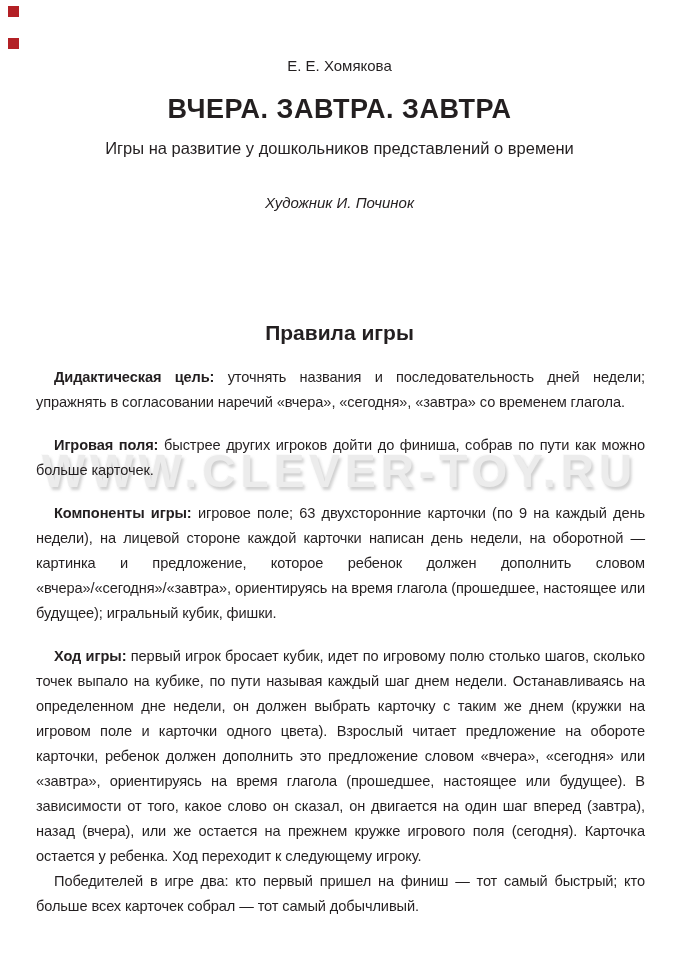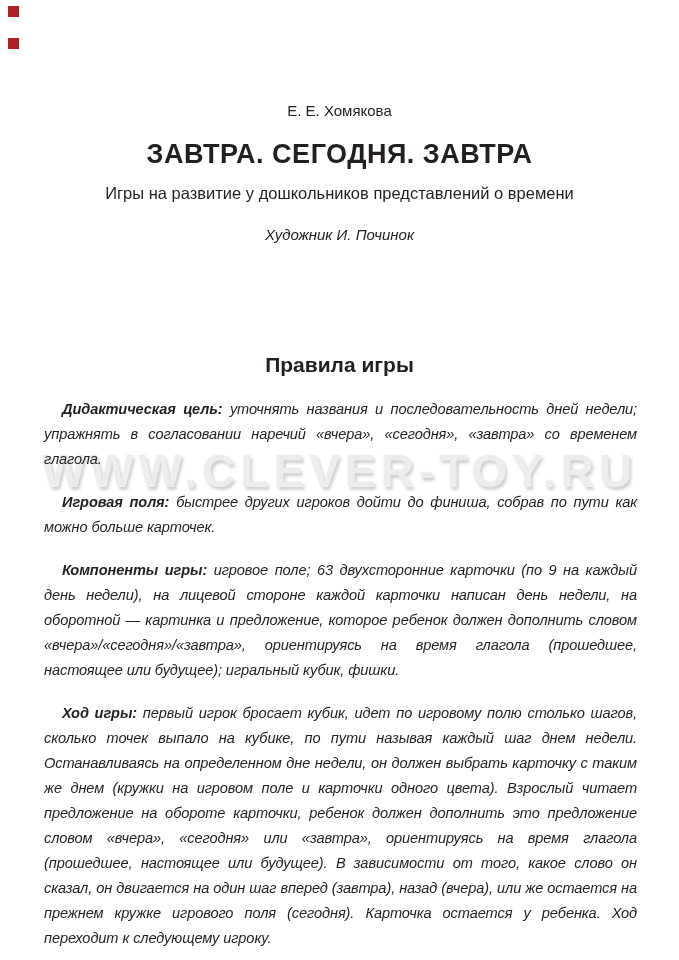--- a/index.html
+++ b/index.html
@@ -39,7 +39,7 @@
   .front { position: relative; z-index: 1; }
   .author {
     margin: 0;
-    padding-top: 102px;
+    padding-top: 57px;
     text-align: center;
     font-size: 15px;
   }

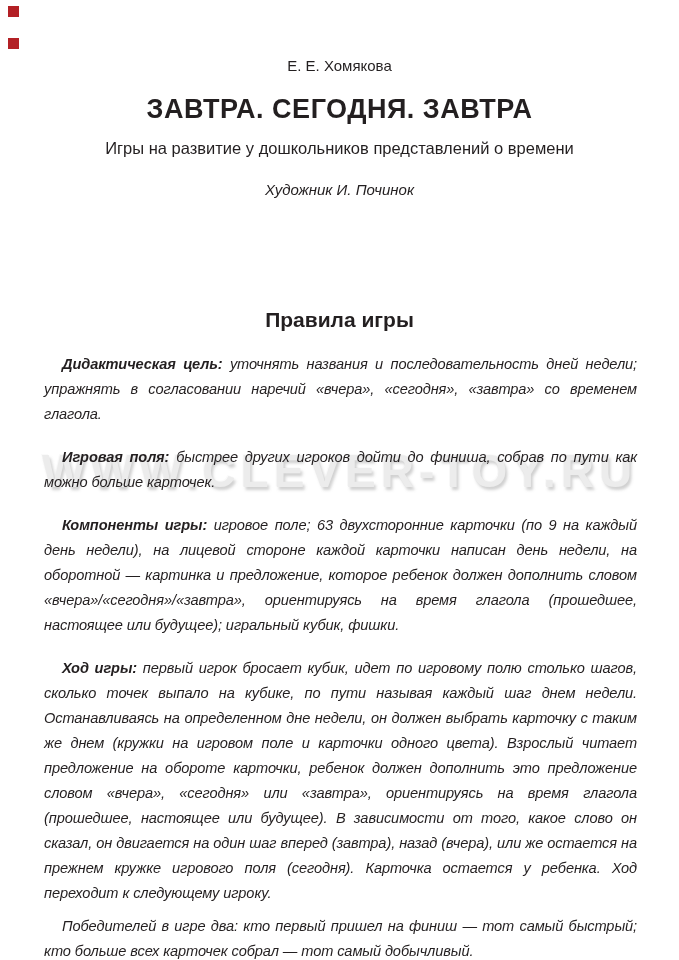--- a/index.html
+++ b/index.html
@@ -95,7 +95,7 @@
 
   <div class="front">
     <p class="author">Е. Е. Хомякова</p>
-    <h1 class="title">ЗАВТРА. СЕГОДНЯ. ЗАВТРА</h1>
+    <h1 class="title">ВЧЕРА. ЗАВТРА. ЗАВТРА</h1>
     <h2 class="subtitle">Игры на развитие у дошкольников представлений о времени</h2>
     <p class="artist">Художник И. Починок</p>
 

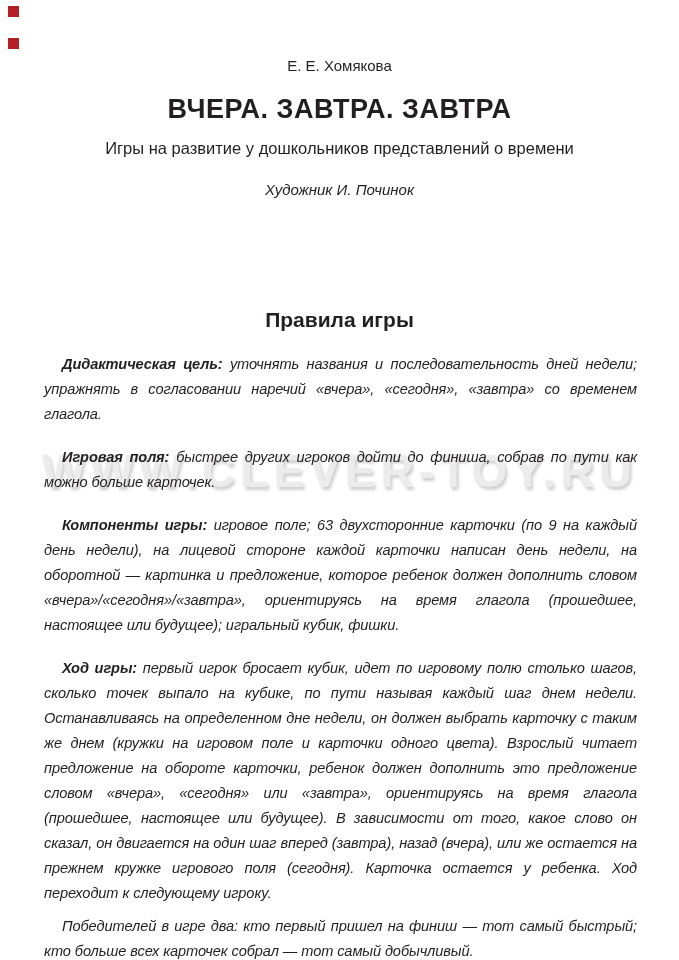--- a/index.html
+++ b/index.html
@@ -57,7 +57,7 @@
     font-weight: normal;
   }
   .artist {
-    margin: 23px 0 0;
+    margin: 36px 0 0;
     text-align: center;
     font-size: 15px;
     font-style: italic;

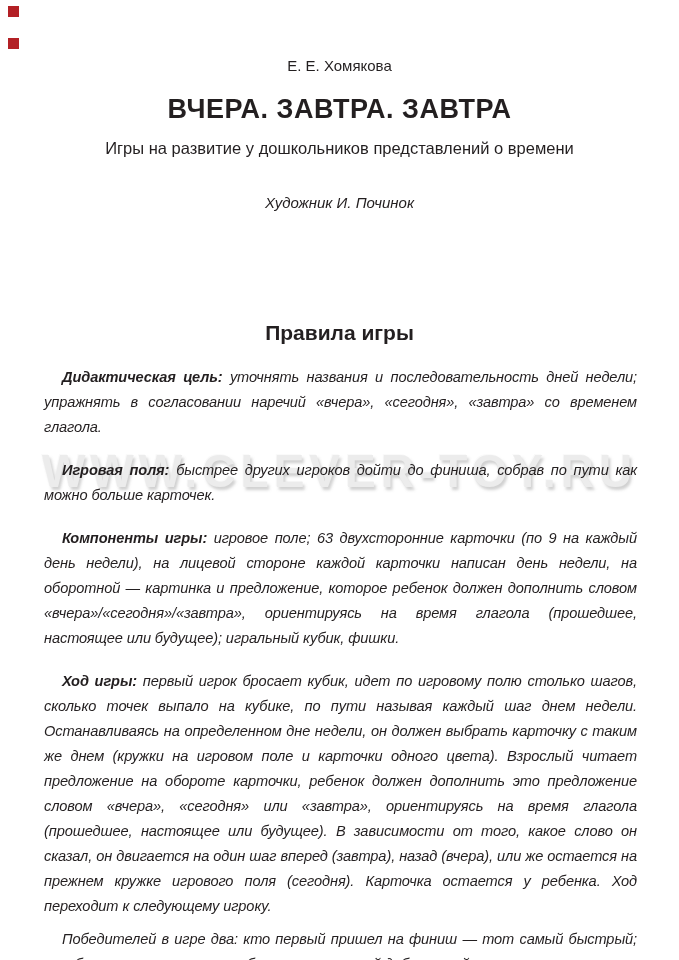--- a/index.html
+++ b/index.html
@@ -72,13 +72,12 @@
     margin: 20px 34px 0 36px;
   }
   .para {
-    margin: 8px;
+    margin: 0;
     font-size: 14.6px;
     line-height: 25px;
     text-align: justify;
     text-indent: 18px;
     letter-spacing: -0.1px;
-    font-style: italic;
   }
   .para.gap { margin-top: 18px; }
   .para .lead { font-weight: bold; }

